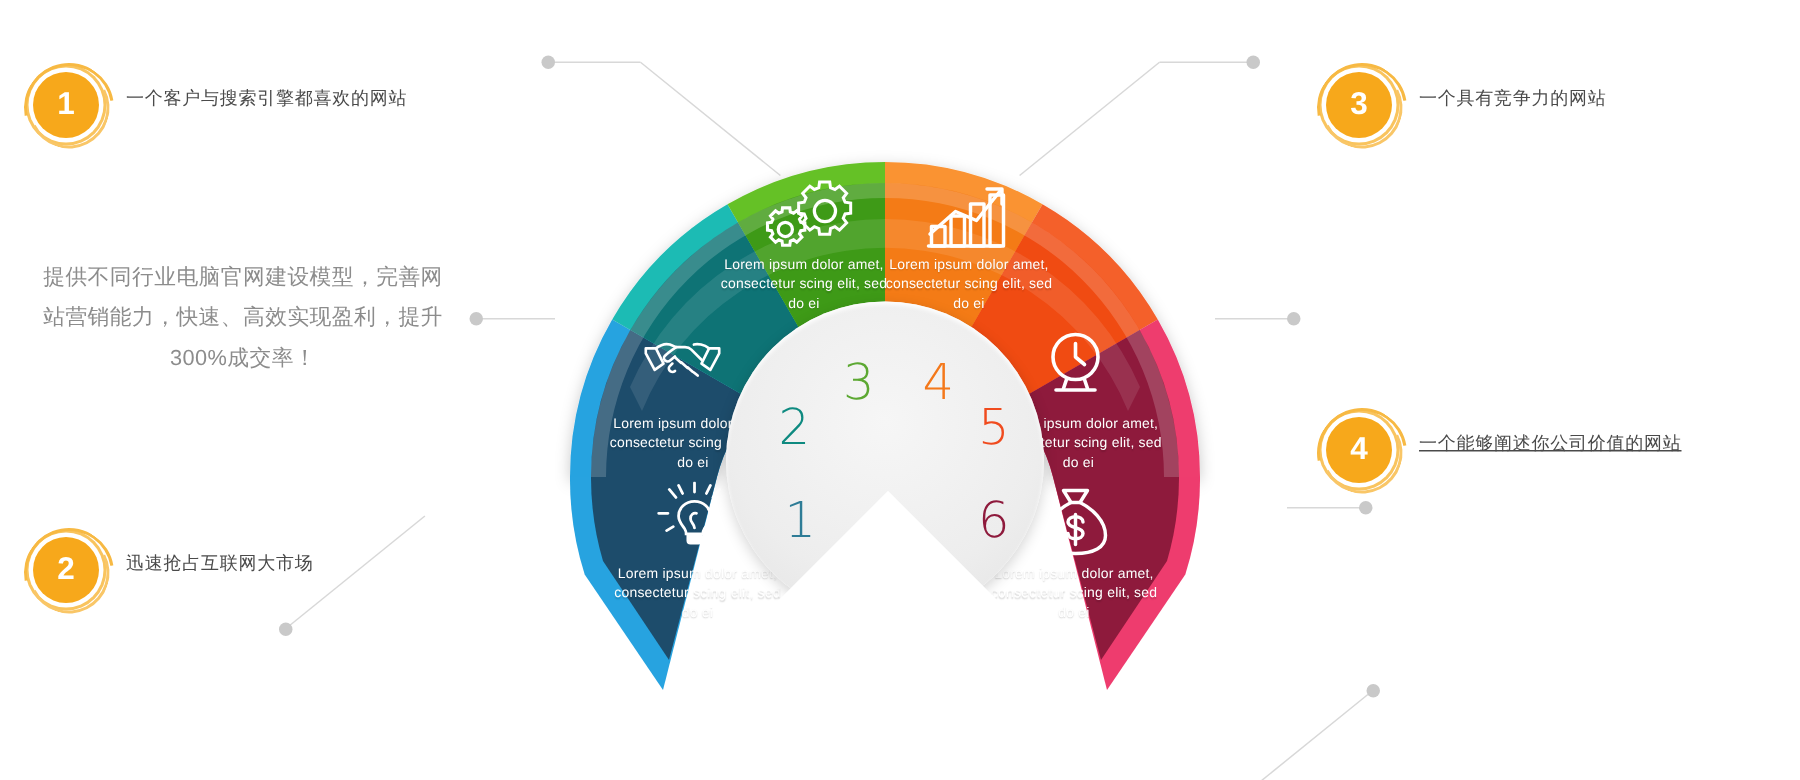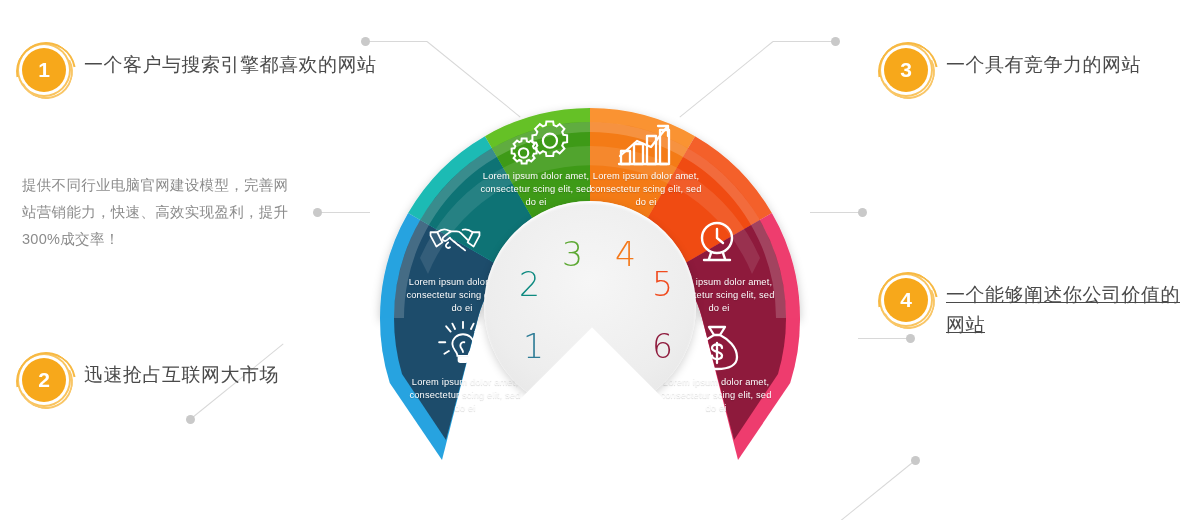--- a/index.html
+++ b/index.html
@@ -34,7 +34,7 @@
   }
   .callout-title{
     position:absolute;left:62px;top:2px;width:250px;
-    font-size:19px;color:#4a4a4a;line-height:30px;letter-spacing:.5px;
+    font-size:12px;color:#4a4a4a;line-height:30px;letter-spacing:.5px;
   }
   .para{
     position:absolute;width:280px;font-size:14.5px;color:#8c8c8c;line-height:27px;

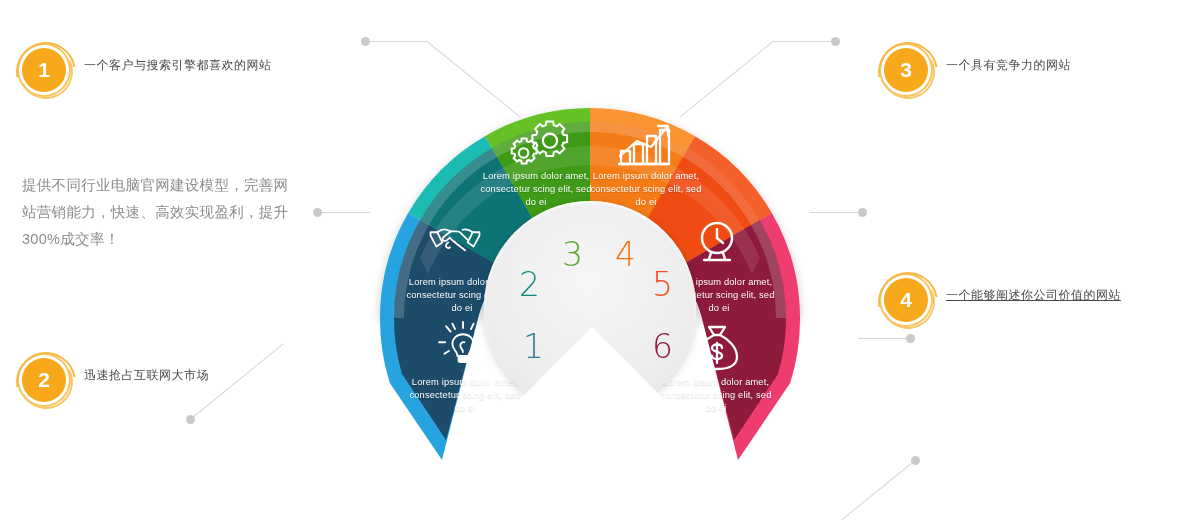--- a/index.html
+++ b/index.html
@@ -238,7 +238,7 @@
     <div class="badge-ring2"></div>
     <div class="callout-title" style="width:310px;">一个客户与搜索引擎都喜欢的网站</div>
   </div>
-  <div class="para" style="left:22px;top:172px;">提供不同行业电脑官网建设模型，完善网站营销能力，快速、高效实现盈利，提升300%成交率！</div>
+  <div class="para" style="left:22px;top:172px;text-align:center;">提供不同行业电脑官网建设模型，完善网站营销能力，快速、高效实现盈利，提升300%成交率！</div>
 
   <div class="callout" style="left:22px;top:358px;">
     <div class="badge">

